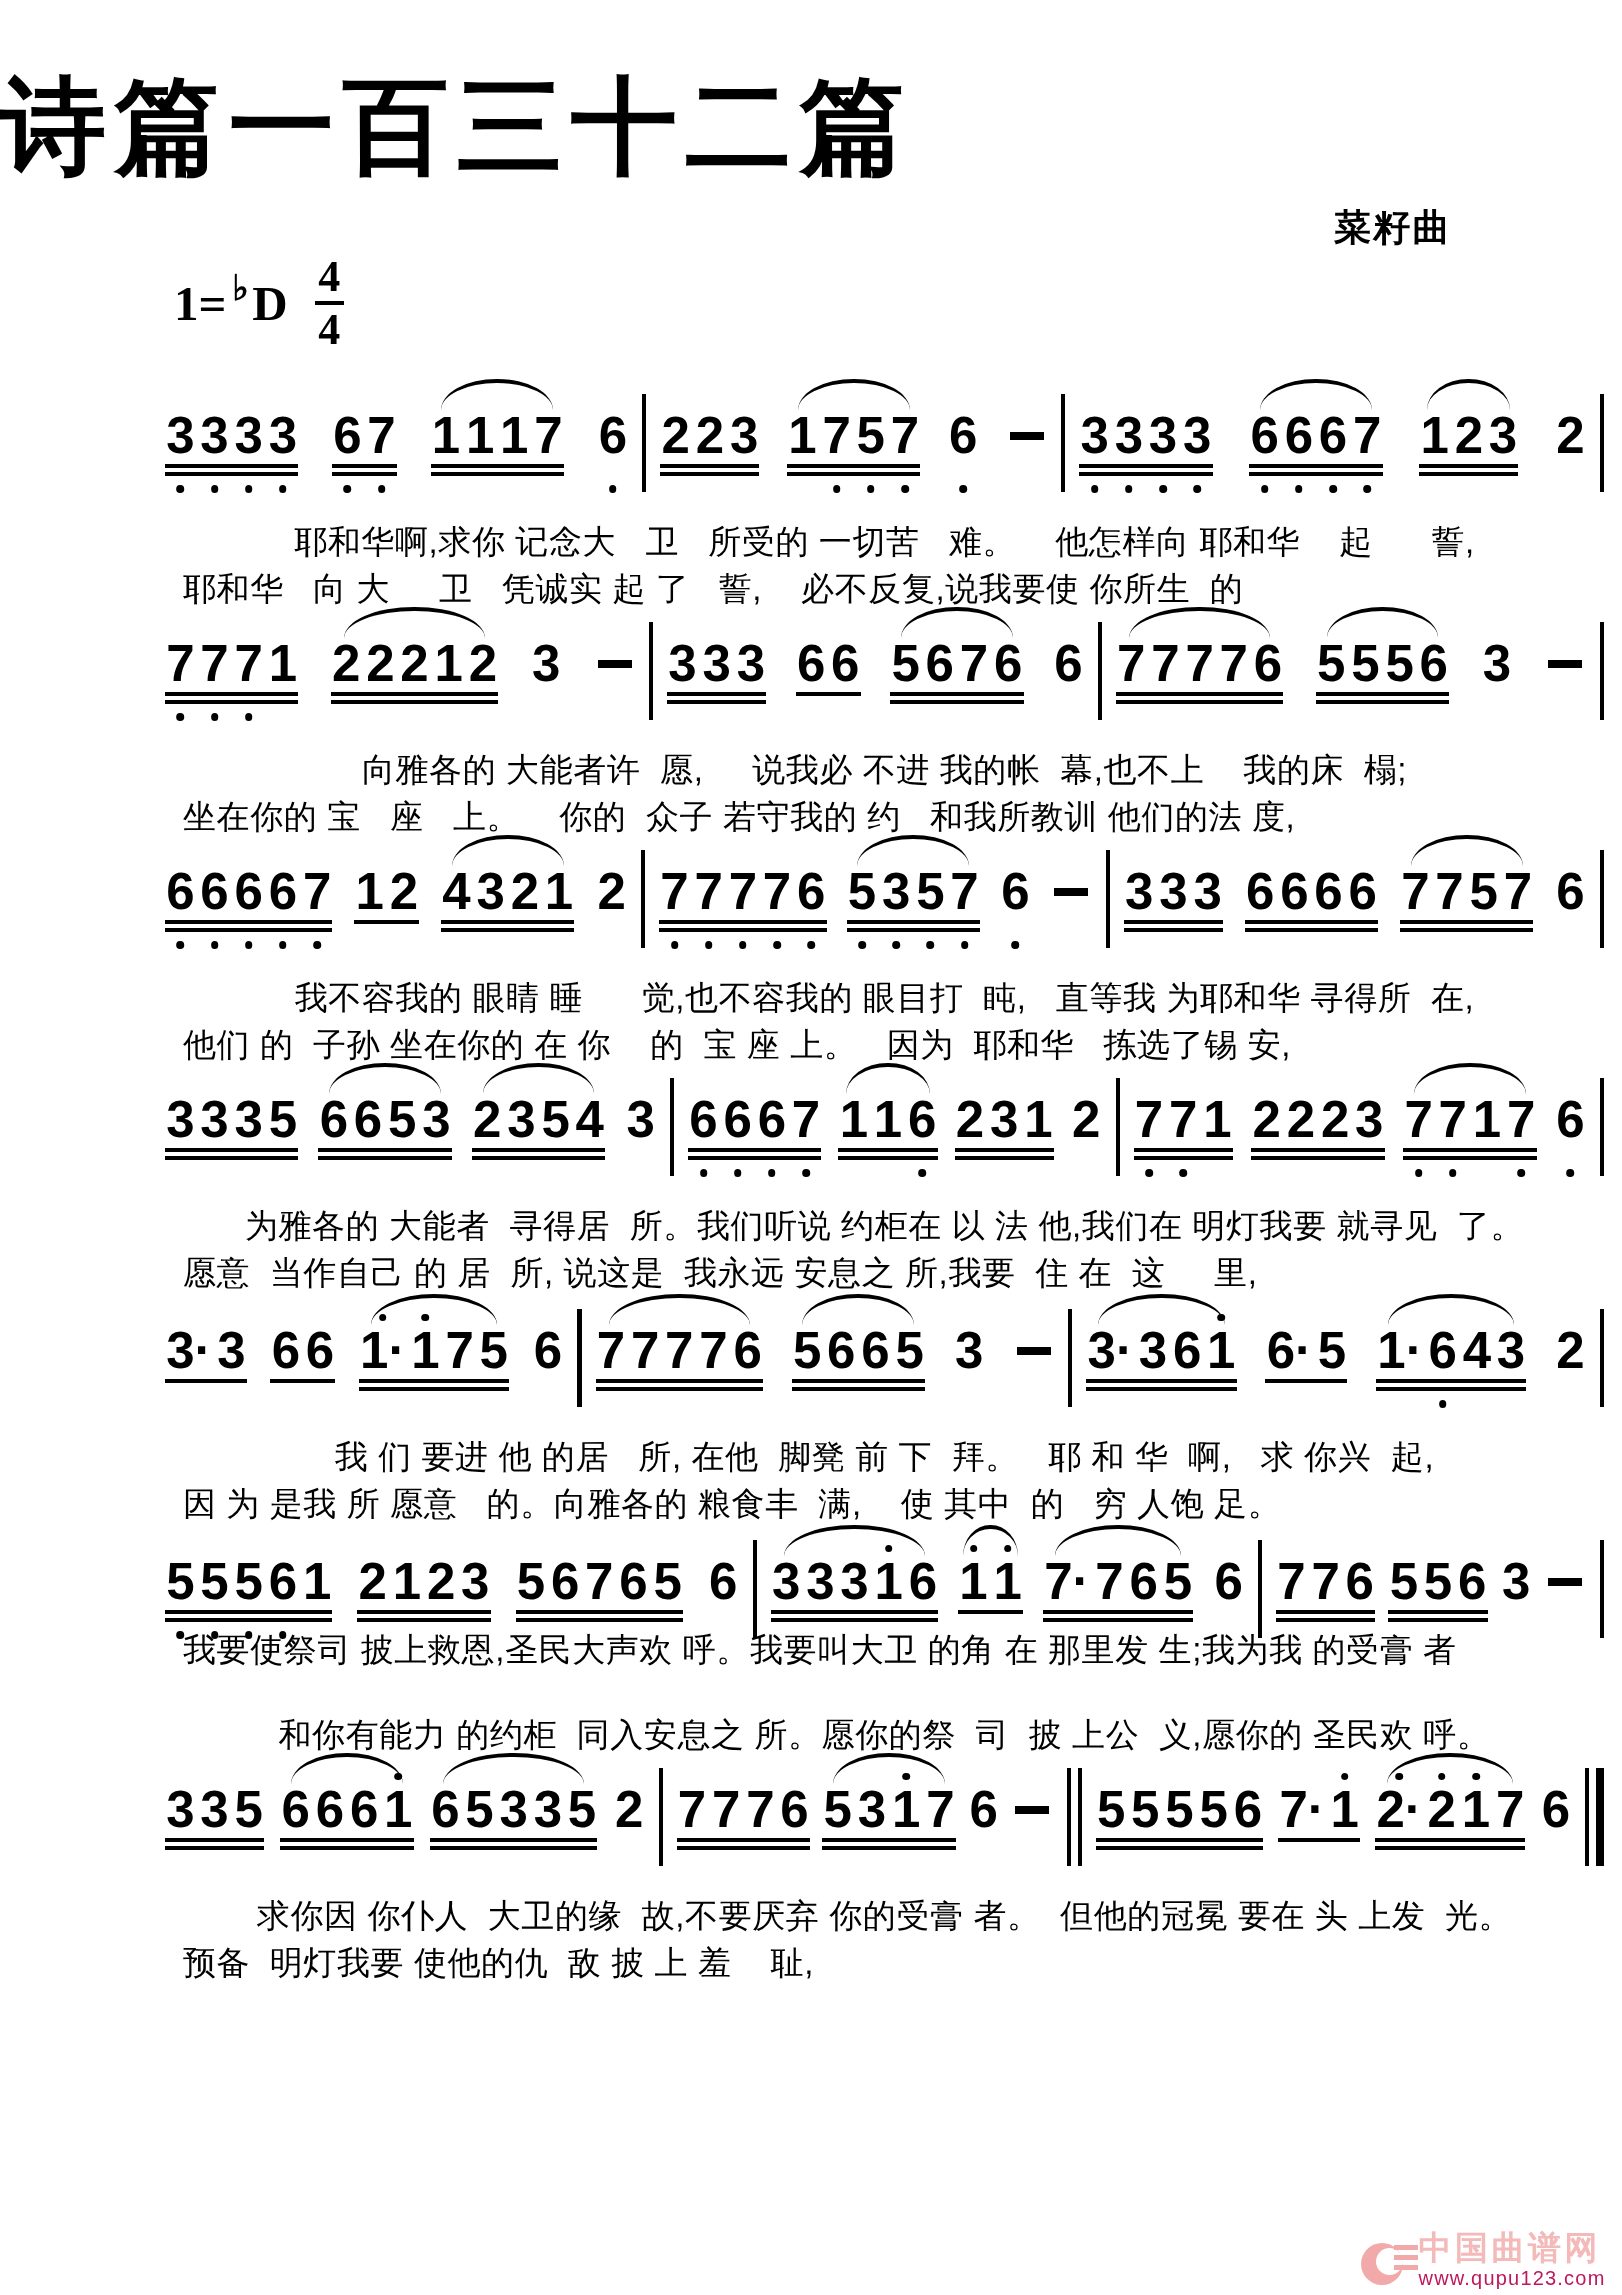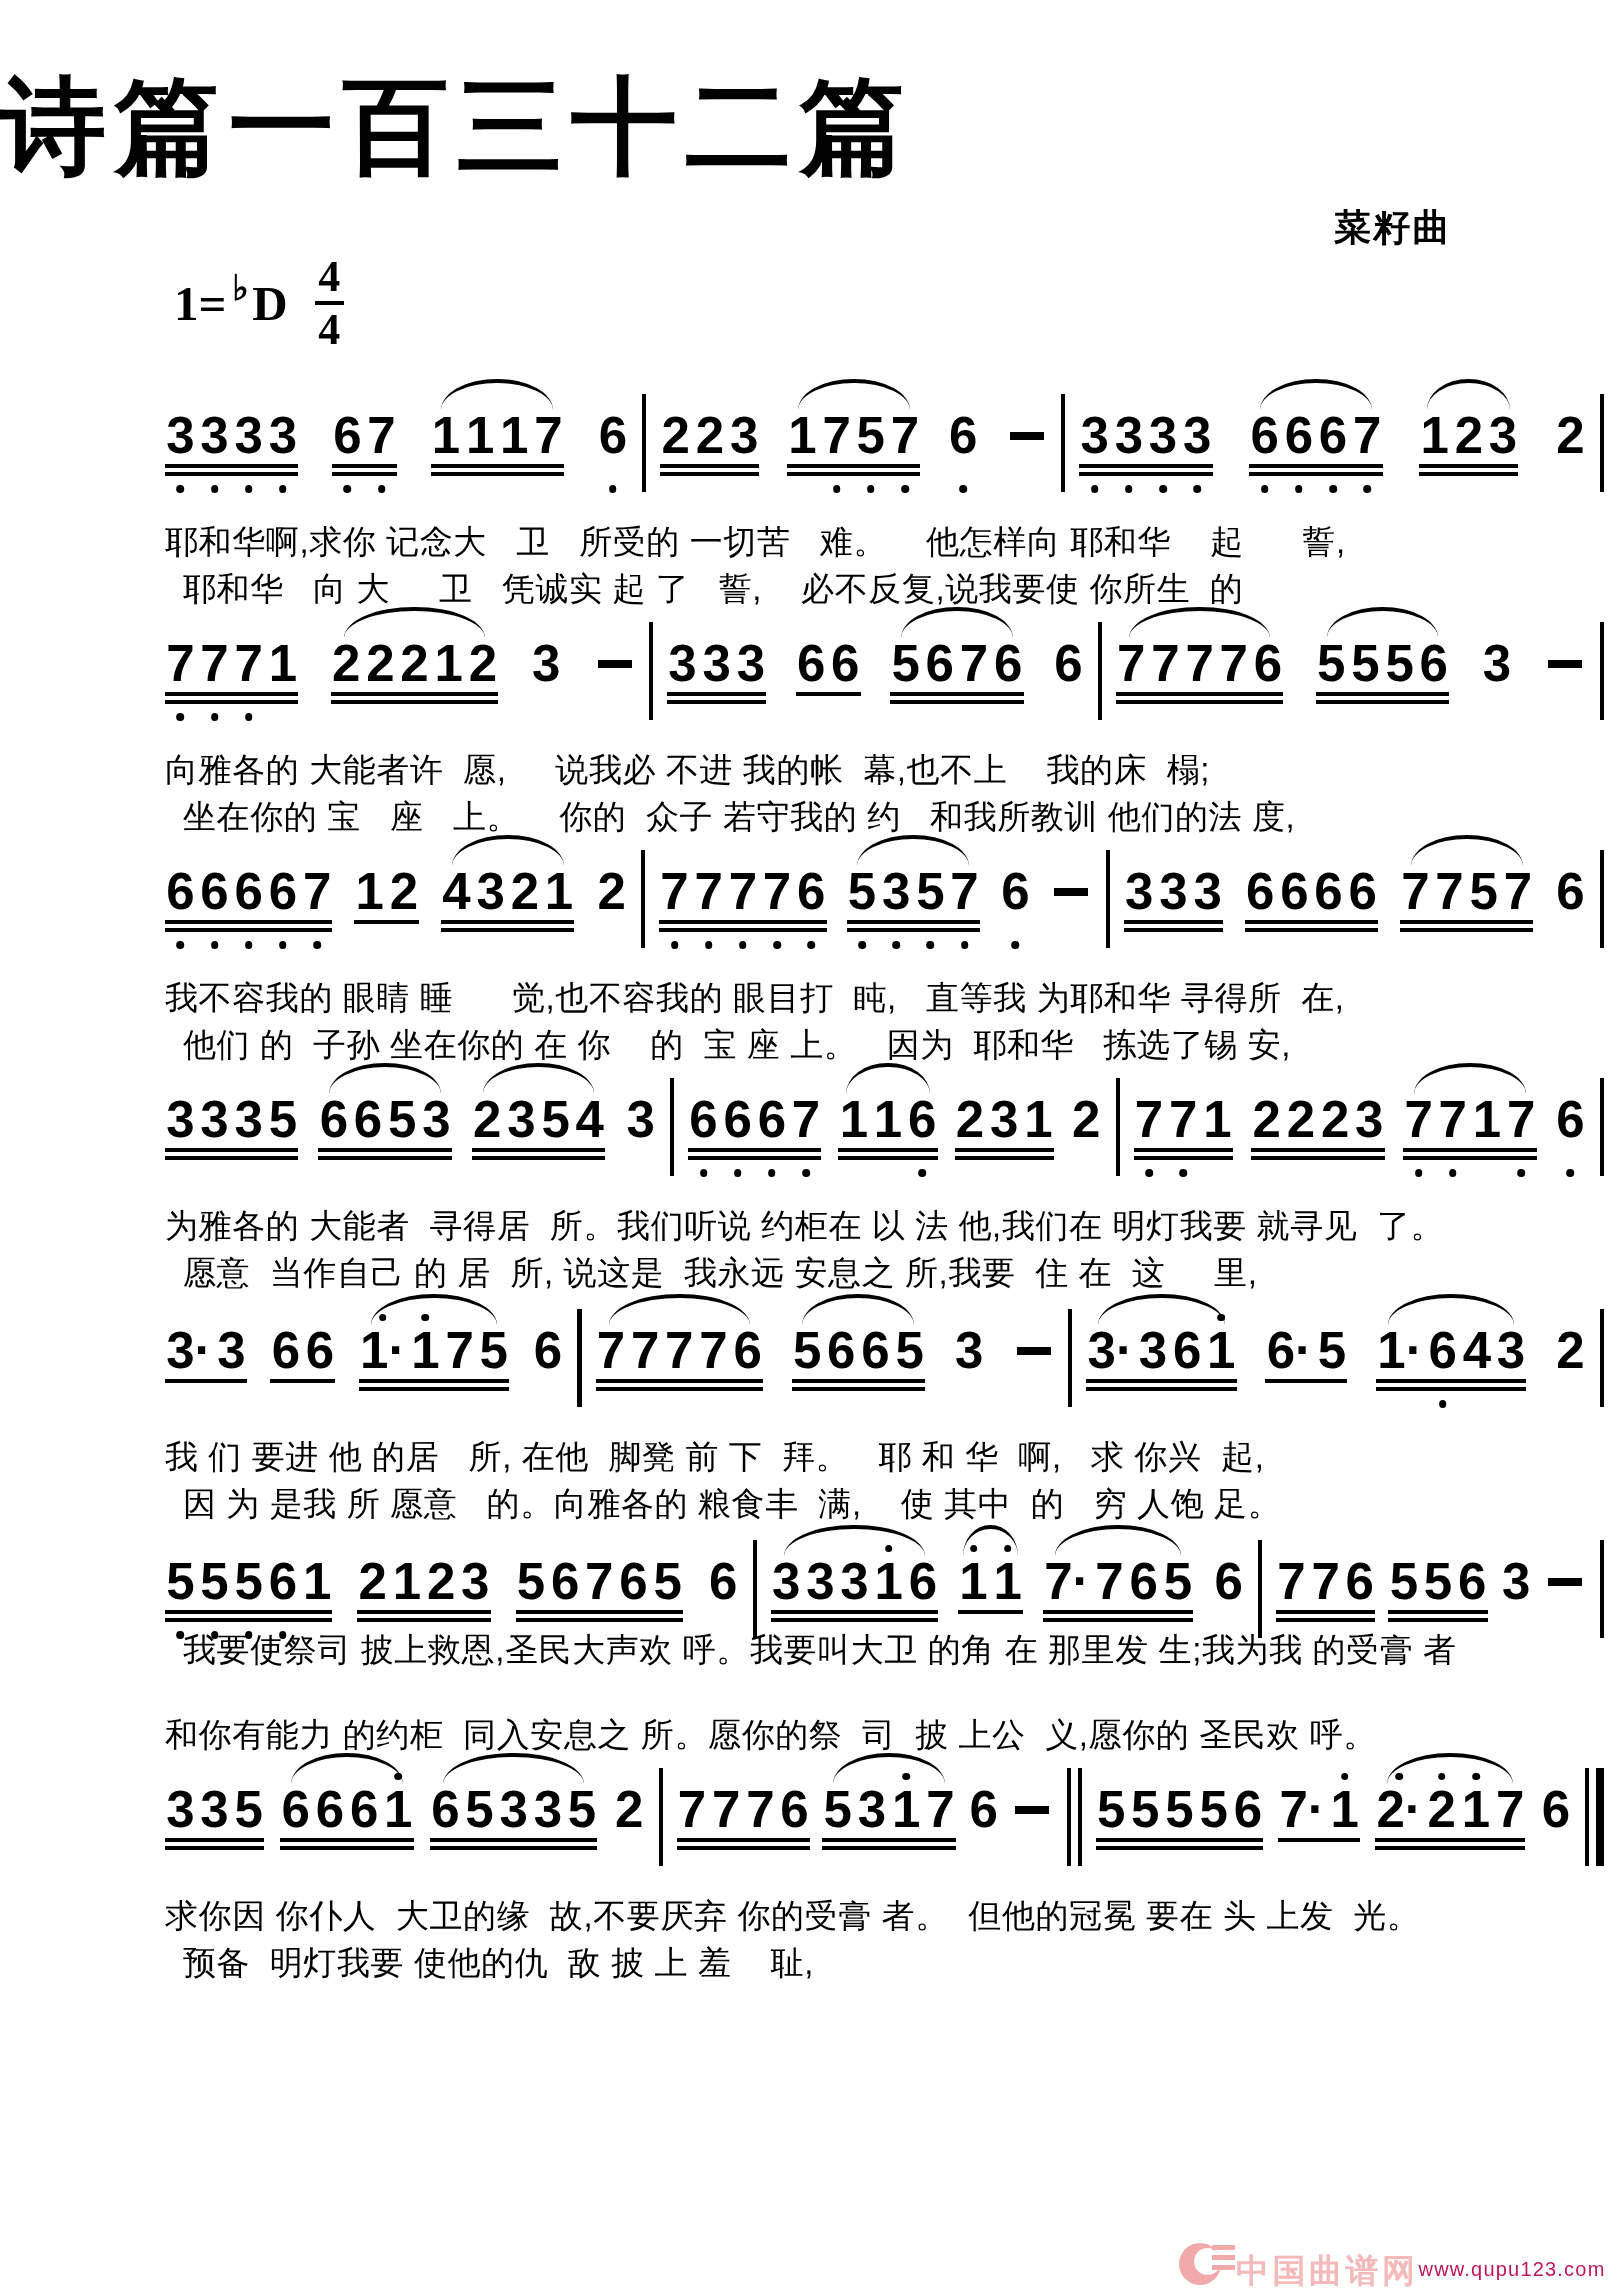--- a/index.html
+++ b/index.html
@@ -80,7 +80,7 @@
     white-space:pre; font-size:33px; line-height:1.18; letter-spacing:0.6px;
     font-family:"Liberation Sans", sans-serif; font-weight:500;
   }
-  .lyrA { margin-top:46px; }
+  .lyrA { margin-top:46px;text-align:center; }
   .lyrB { margin-top:8.2px;margin-left:18px; }
 
   .watermark {

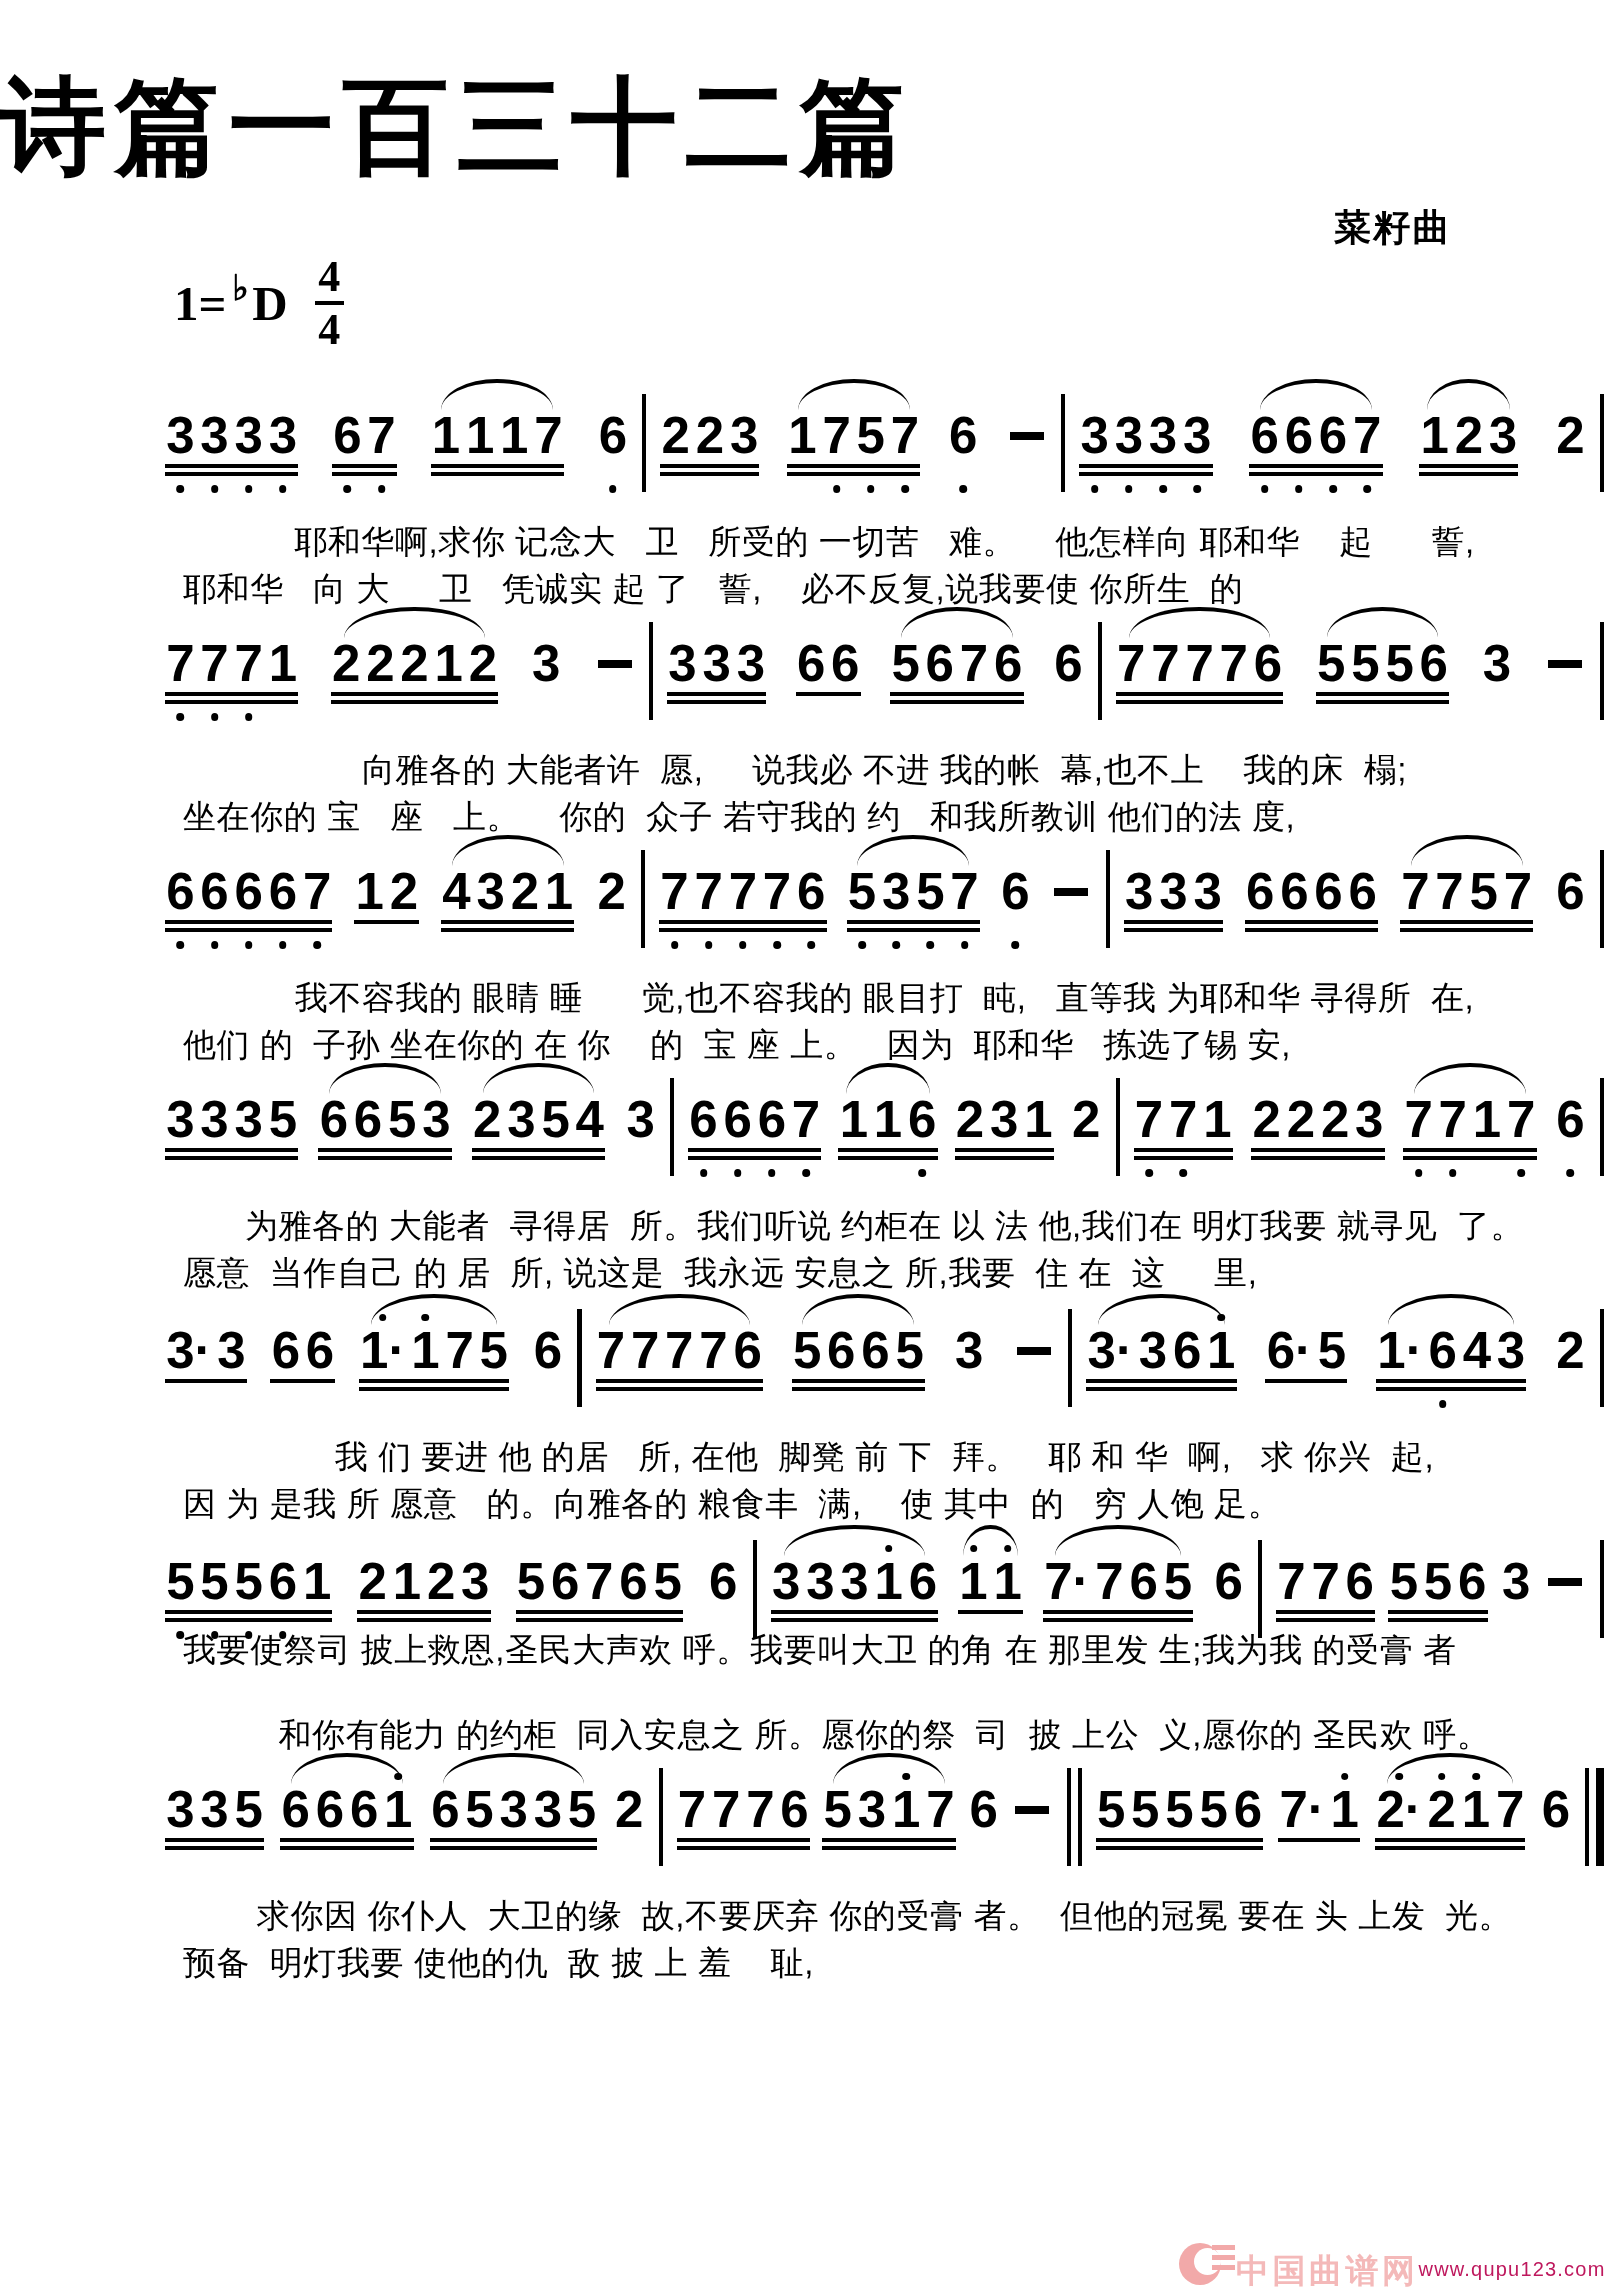--- a/index.html
+++ b/index.html
@@ -98,7 +98,7 @@
   }
   .wm-lines { position:absolute; left:33px; top:5.8px; display:flex; flex-direction:column; gap:4.7px; }
   .wm-lines b { width:23.4px; height:5.3px; background:#f2a9a9; display:block; }
-  .wm-text { display:flex; align-items:flex-start; line-height:1; }
+  .wm-text { display:flex; flex-direction:column; align-items:flex-start; line-height:1; }
   .wm-site { font-size:33px; font-weight:bold; color:#f4b9b9; letter-spacing:3.5px;
     font-family:"Liberation Serif", serif; }
   .wm-url { font-size:20px; color:#be185d; margin-top:3.5px; letter-spacing:1.2px; }

